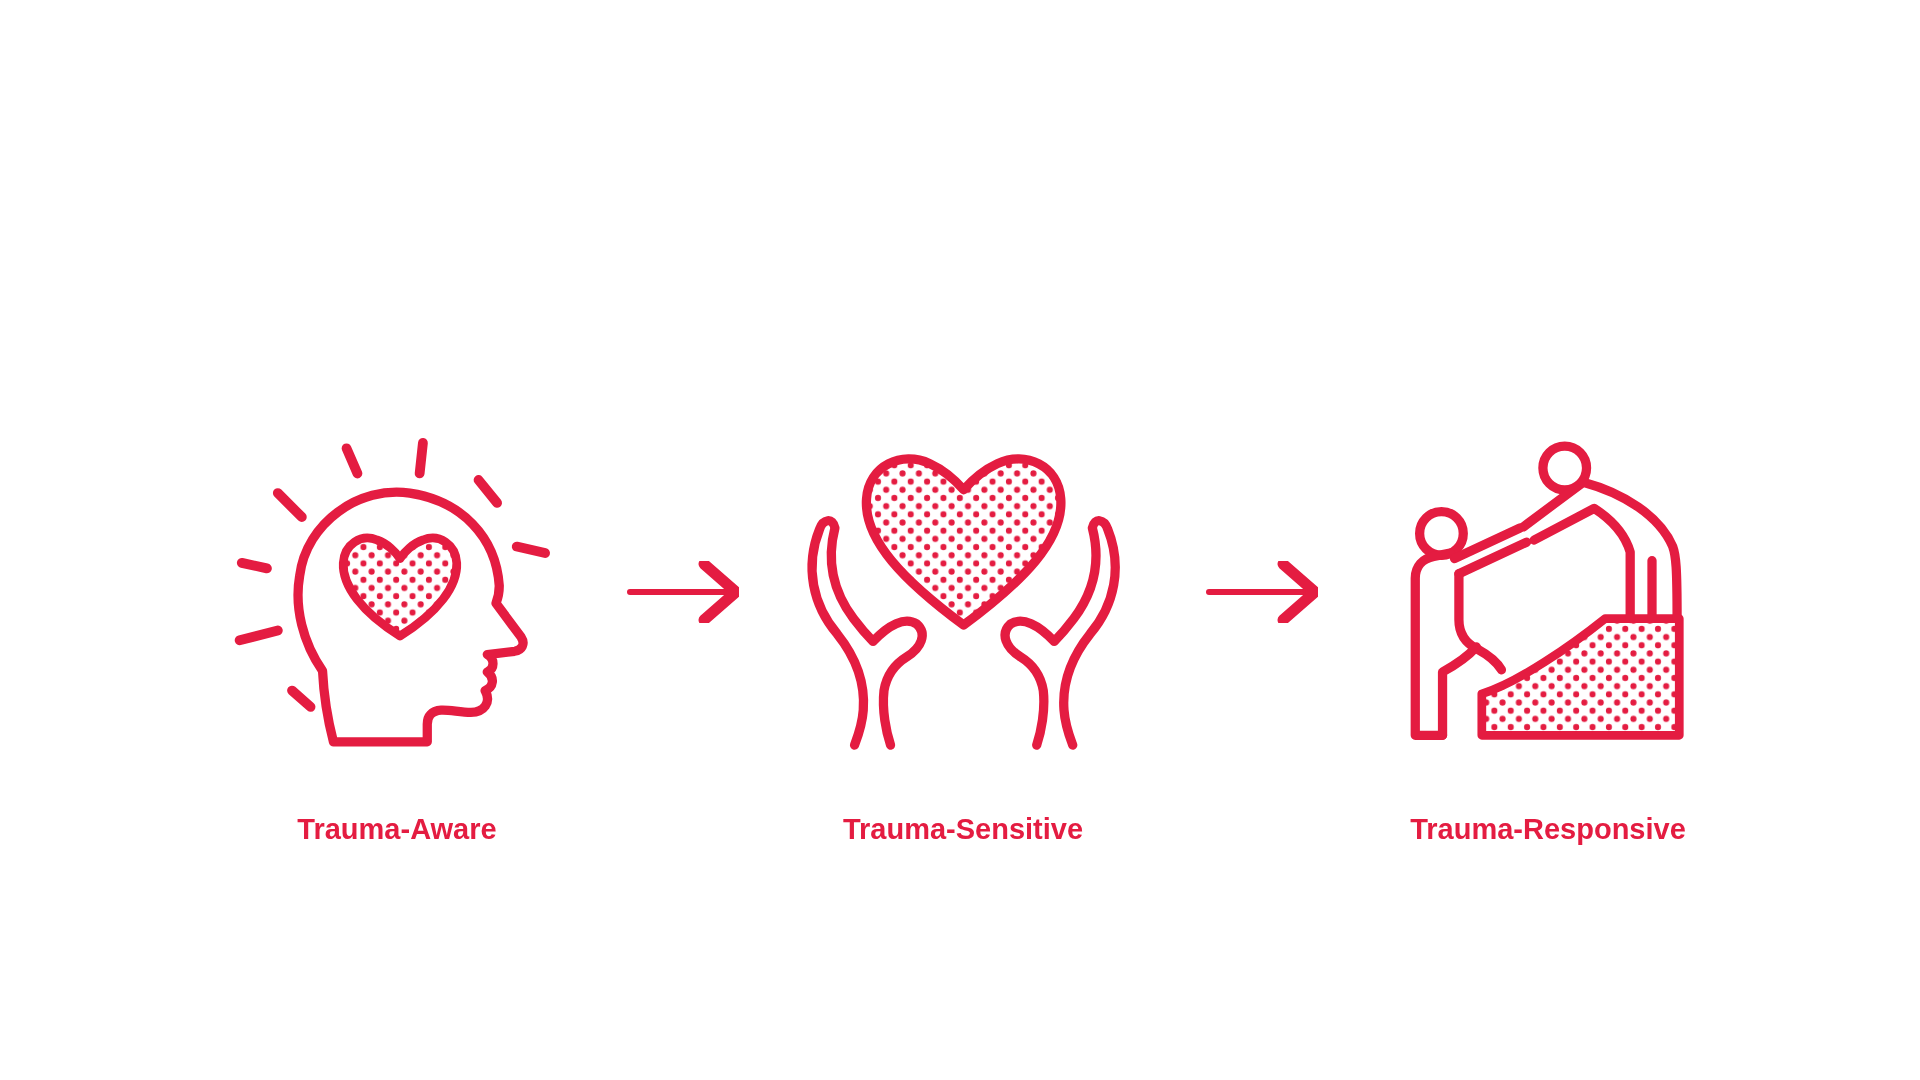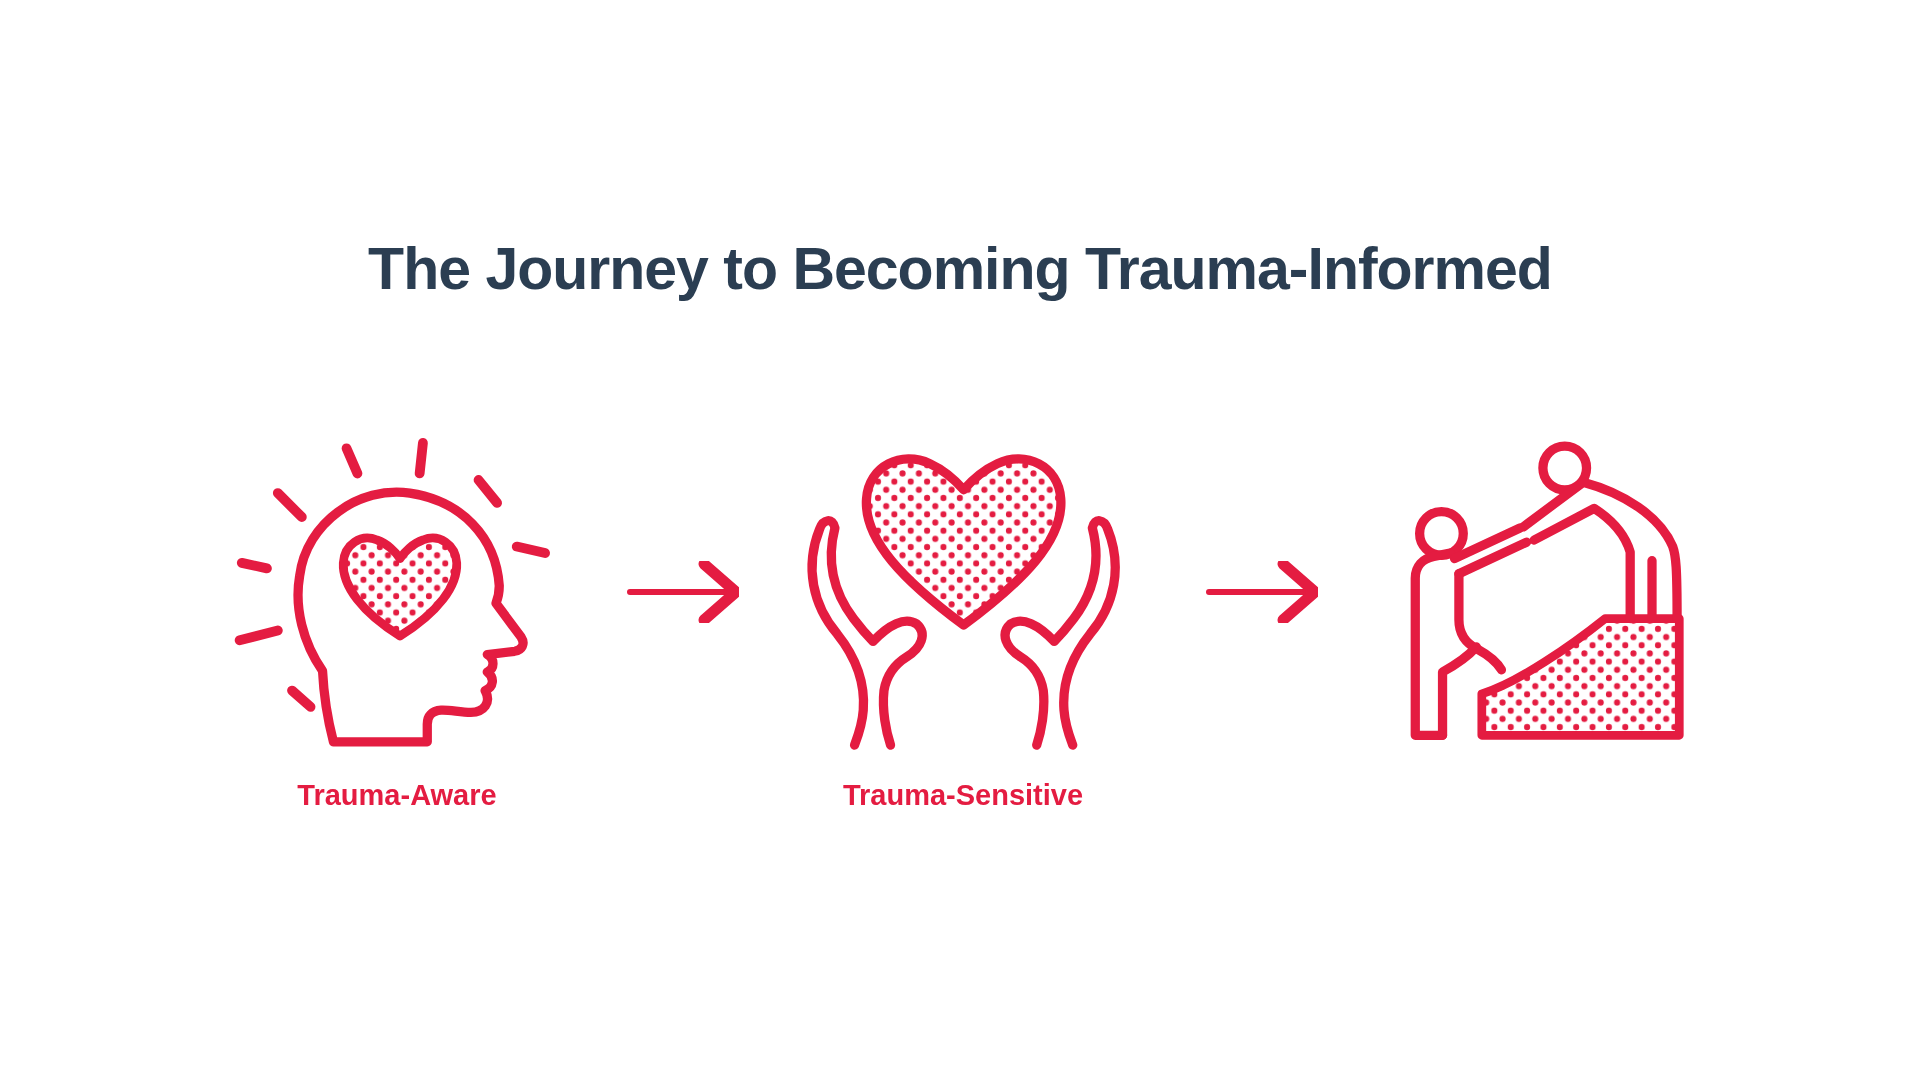--- a/index.html
+++ b/index.html
@@ -41,7 +41,6 @@
 
 <div class="canvas">
 
-  <h1 class="page-title">The Journey to Becoming Trauma-Informed</h1>
 
   <div class="icon-box stage-1">
     <svg viewBox="0 0 330 330" aria-hidden="true">

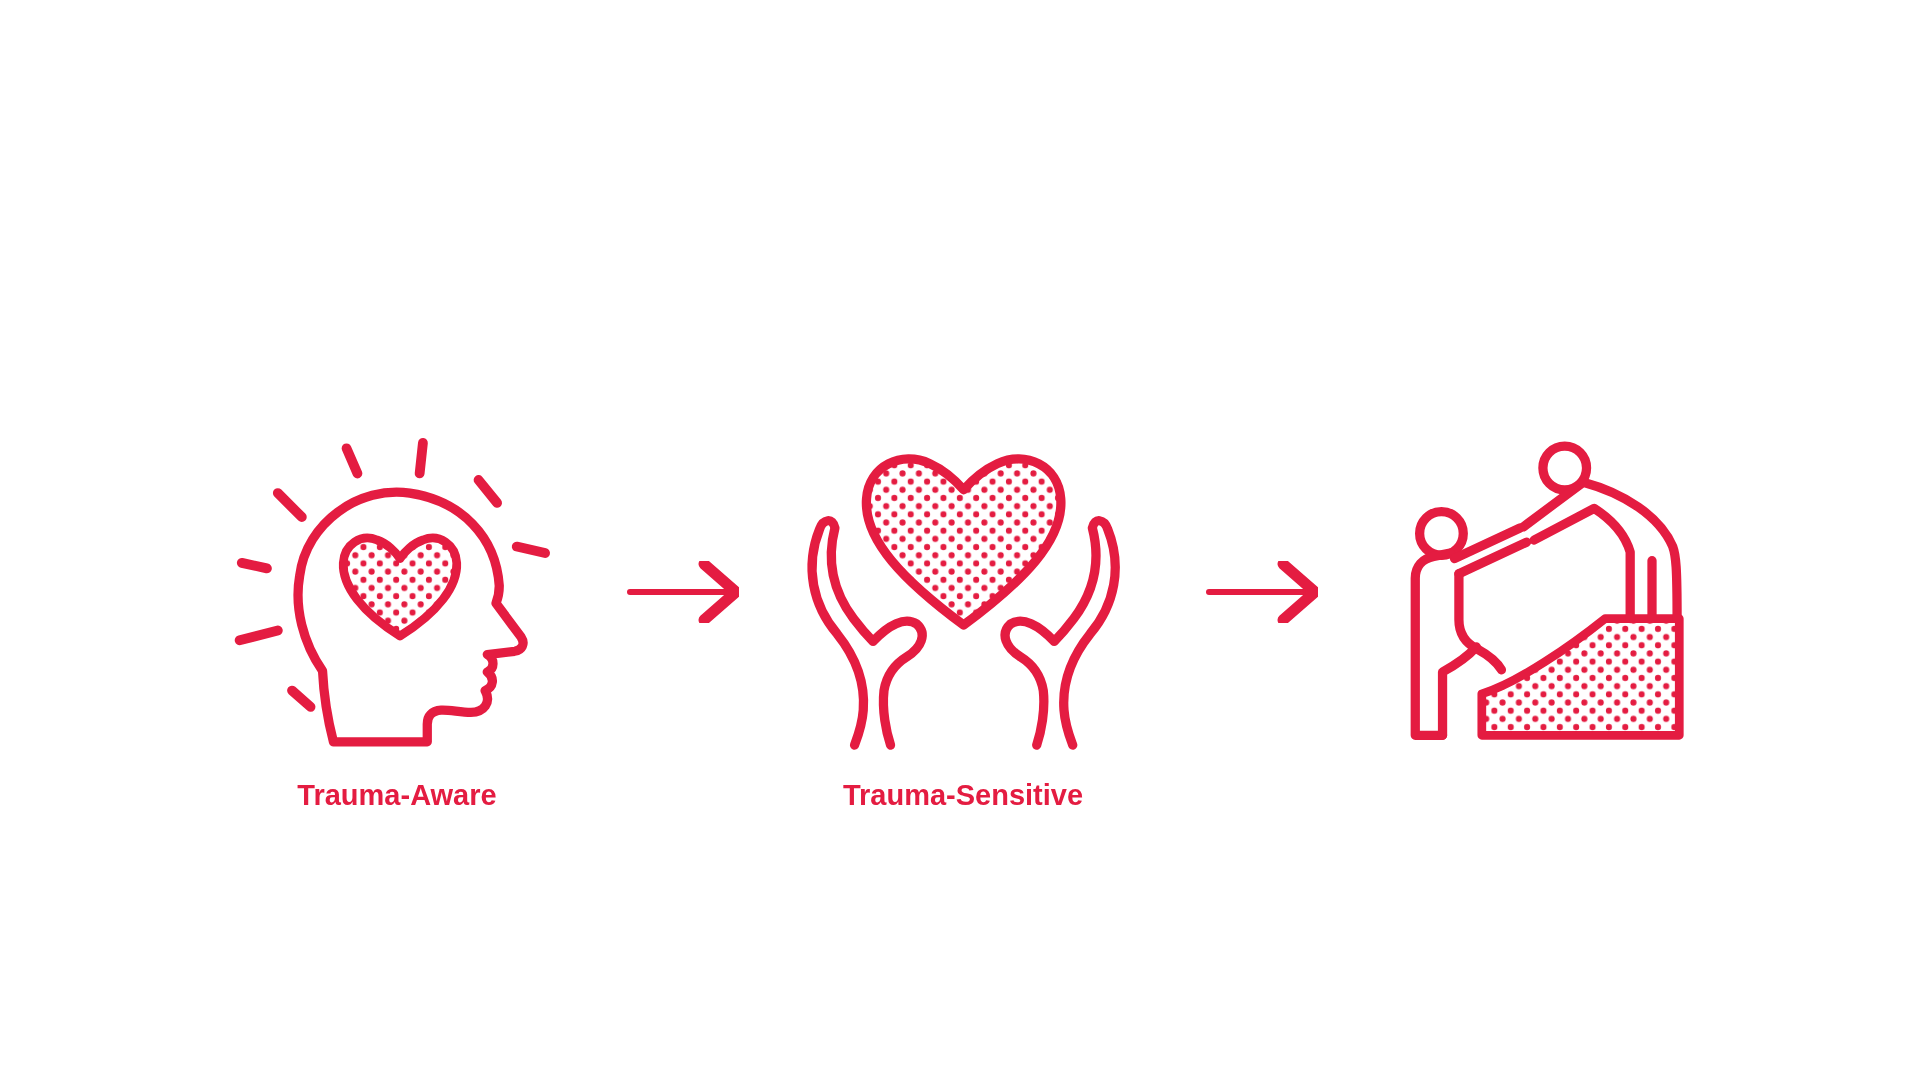--- a/index.html
+++ b/index.html
@@ -27,7 +27,7 @@
   .arrow{position:absolute;top:561px;width:112px;height:62px;color:var(--accent-red);}
   .arrow-1{left:627px;} .arrow-2{left:1206px;}
   .stage-label{
-    position:absolute;top:779px;transform:translateX(-50%);
+    position:absolute;top:813px;transform:translateX(-50%);
     font-size:29px;font-weight:700;color:var(--accent-red);
     white-space:nowrap;margin:0;
   }

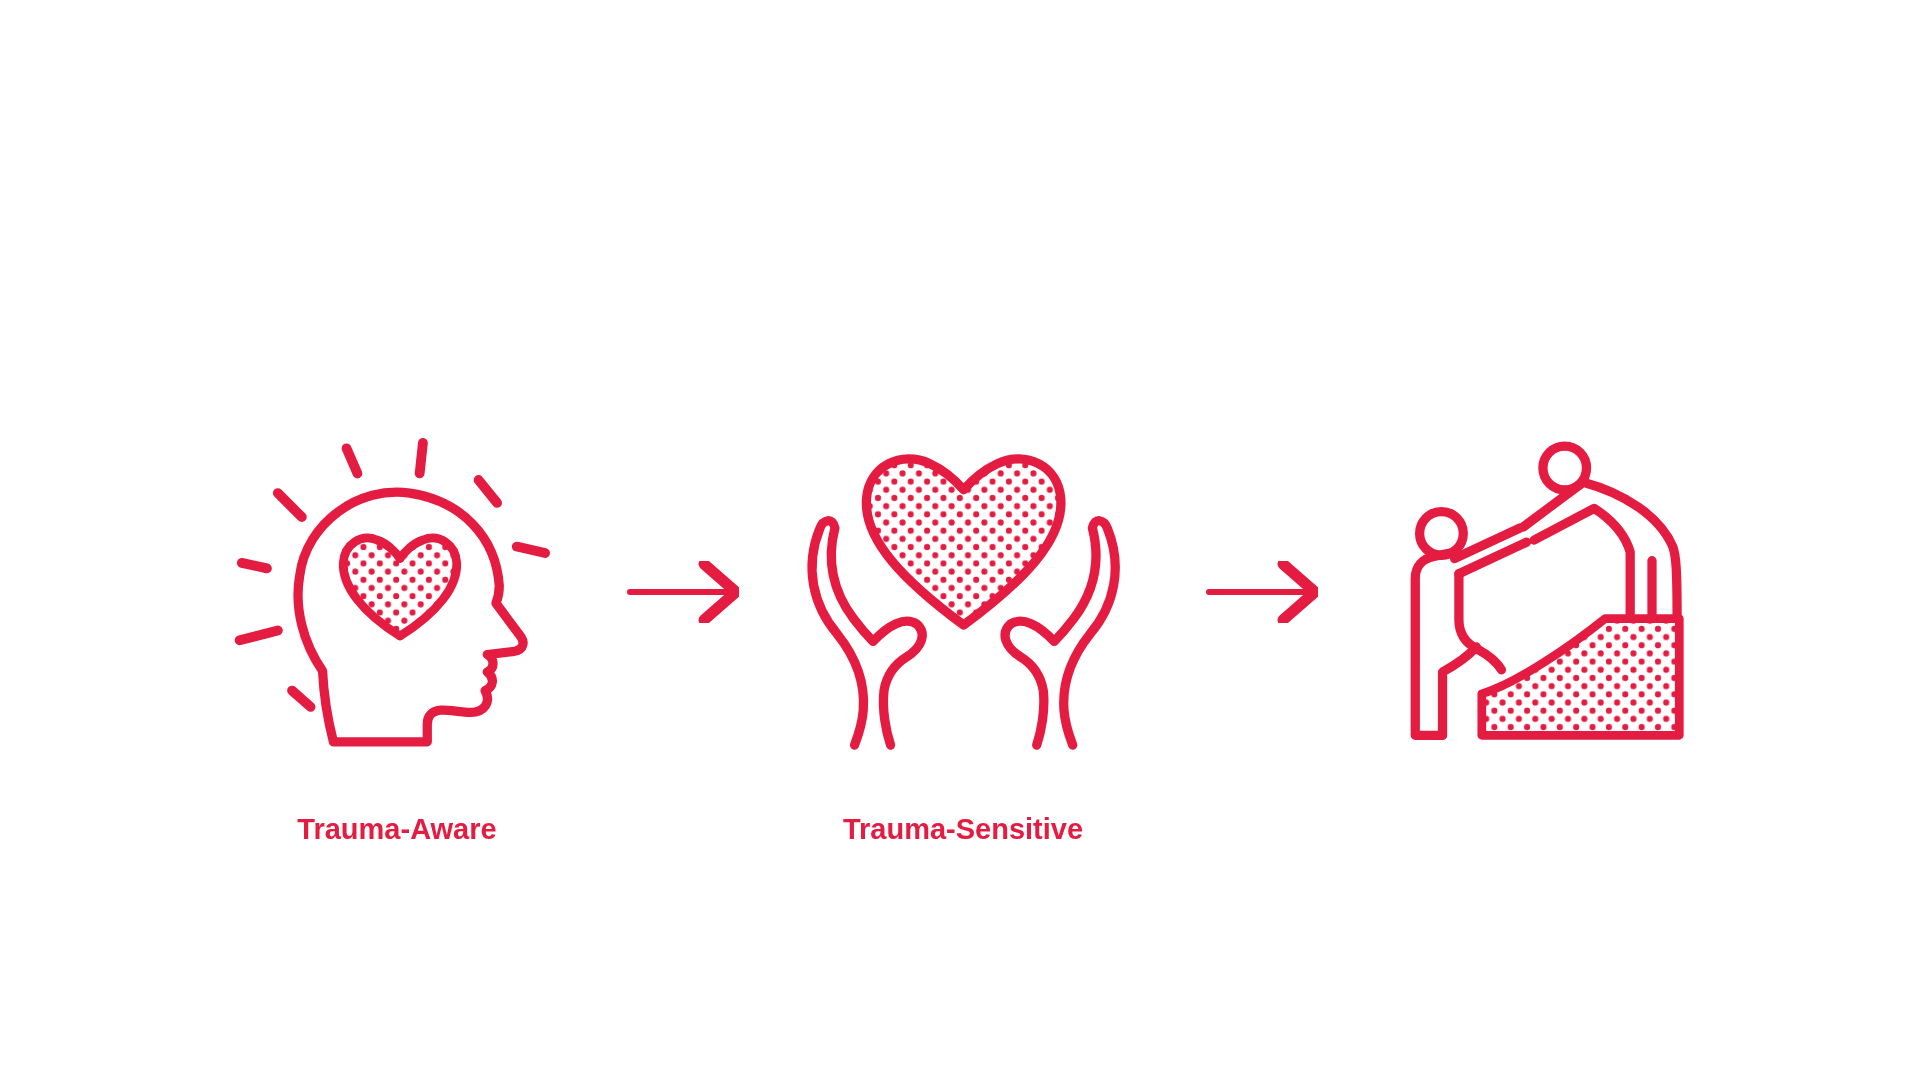--- a/index.html
+++ b/index.html
@@ -176,6 +176,7 @@
 
   <p class="stage-label label-1">Trauma-Aware</p>
   <p class="stage-label label-2">Trauma-Sensitive</p>
+  <p class="stage-label label-3">Trauma-Responsive</p>
 
 </div>
 

